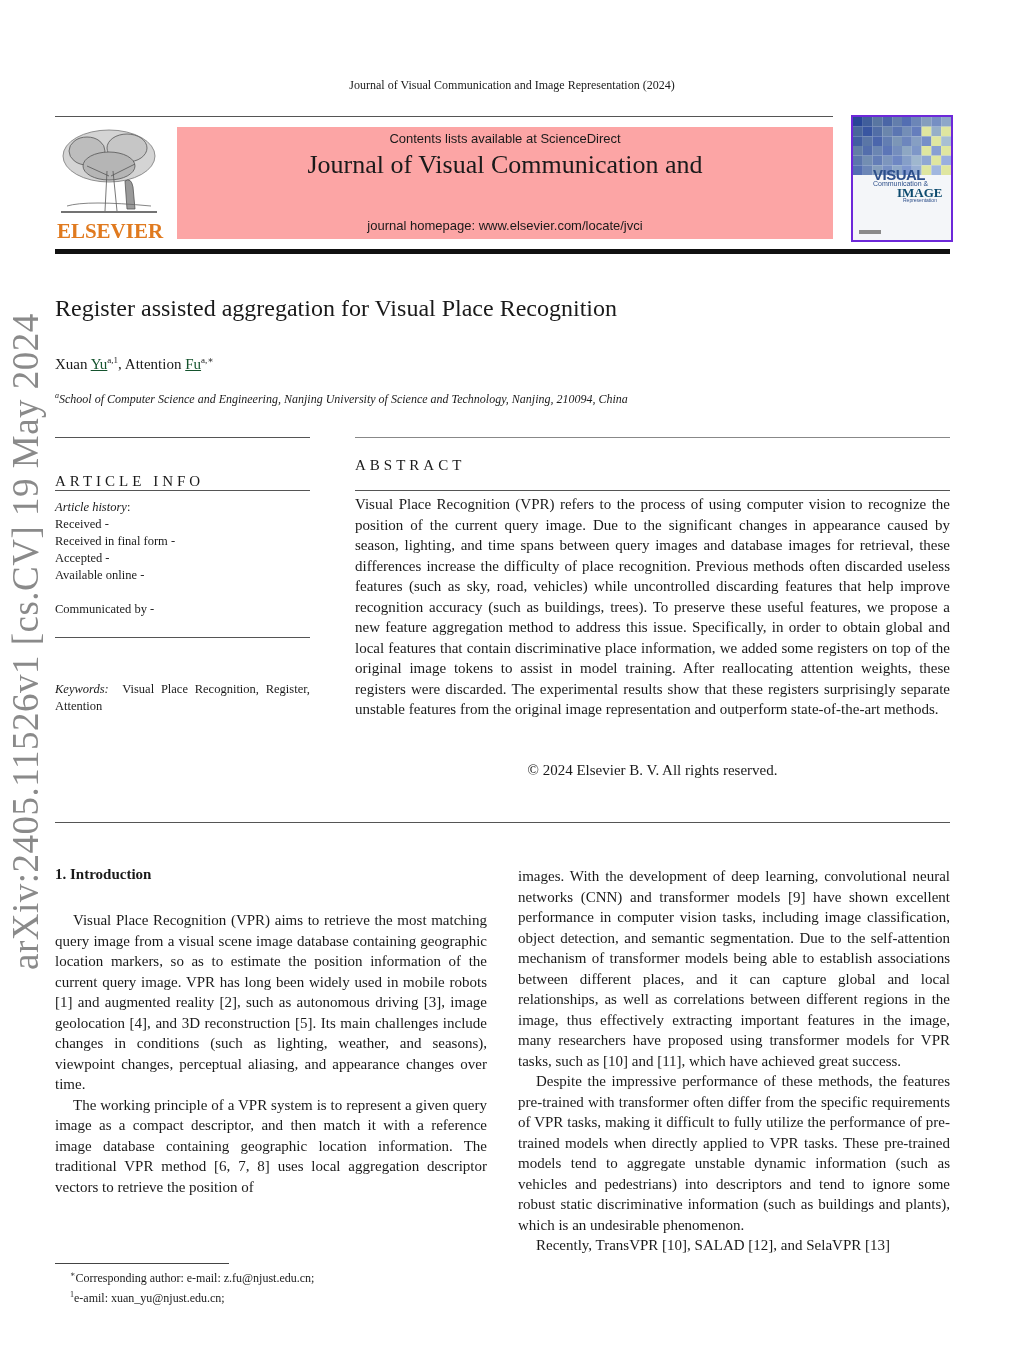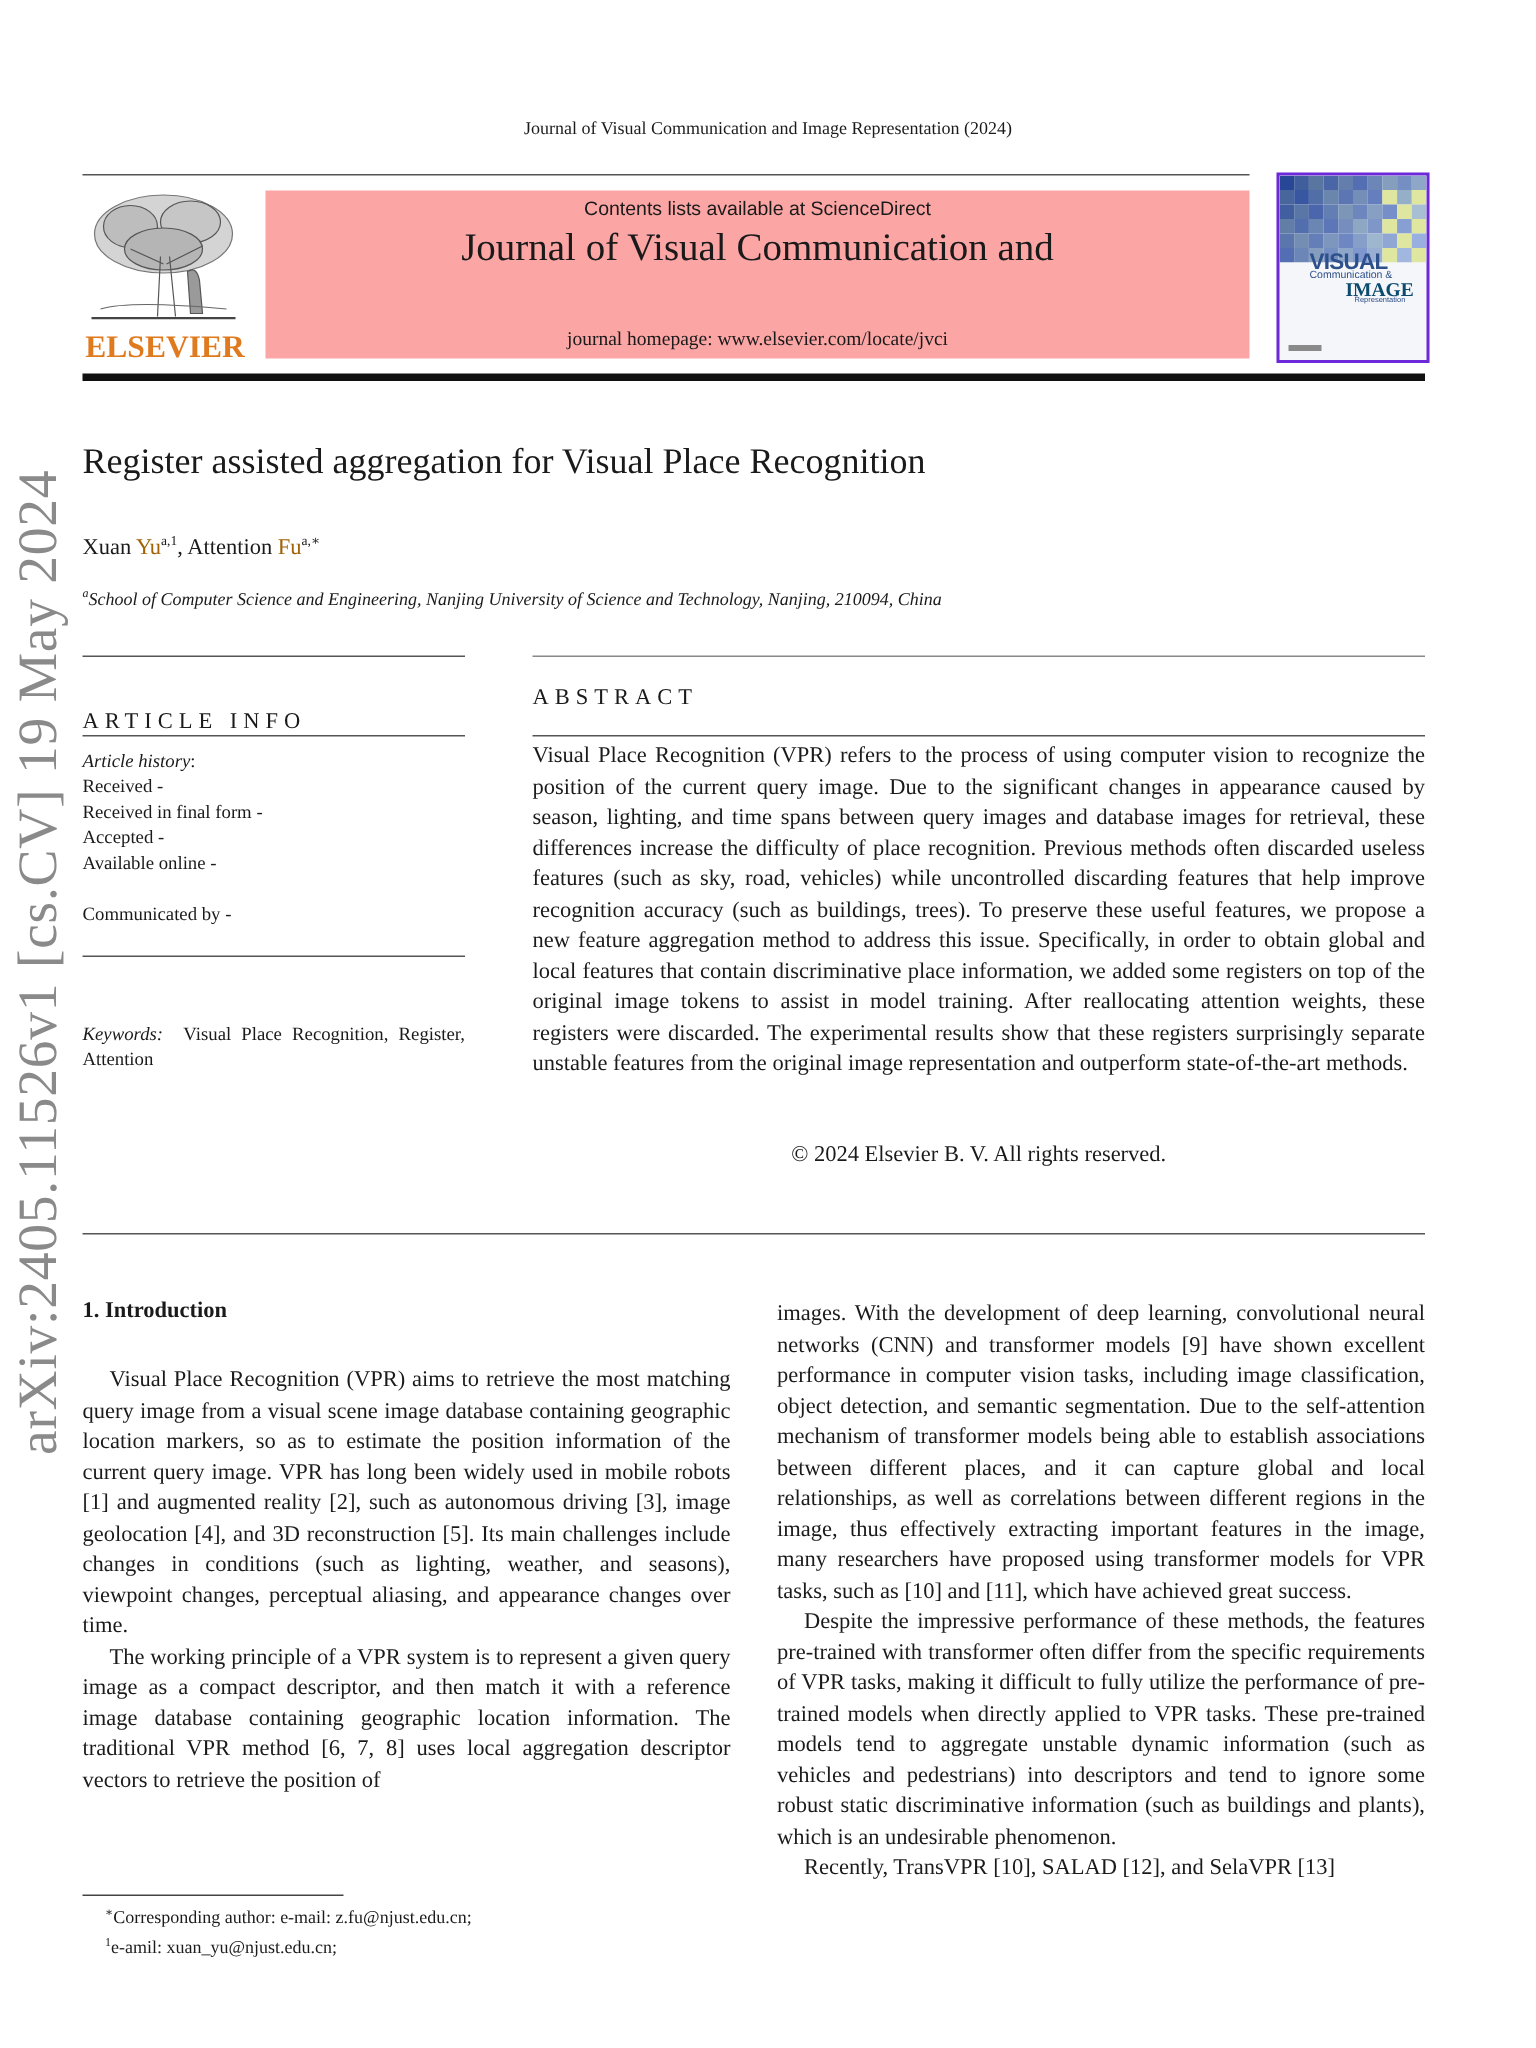--- a/index.html
+++ b/index.html
@@ -20,7 +20,7 @@
               font-family: "Liberation Sans", sans-serif; font-size: 13px; }
   .journal-name { left: 0; top: 22px; width: 656px; text-align: center; font-size: 26px; line-height: 31px; }
   .homepage { left: 0; top: 91px; width: 656px; text-align: center;
-              font-family: Liberation Serif, serif; font-size: 13px; }
+              font-family: Liberation Sans, sans-serif; font-size: 13px; }
 
   .cover { left: 851px; top: 115px; width: 98px; height: 123px; border: 2px solid #6d28d9; background: #f4f6f9; overflow: hidden; }
   .cover-grid { left: 0; top: 0; width: 98px; height: 58px; }

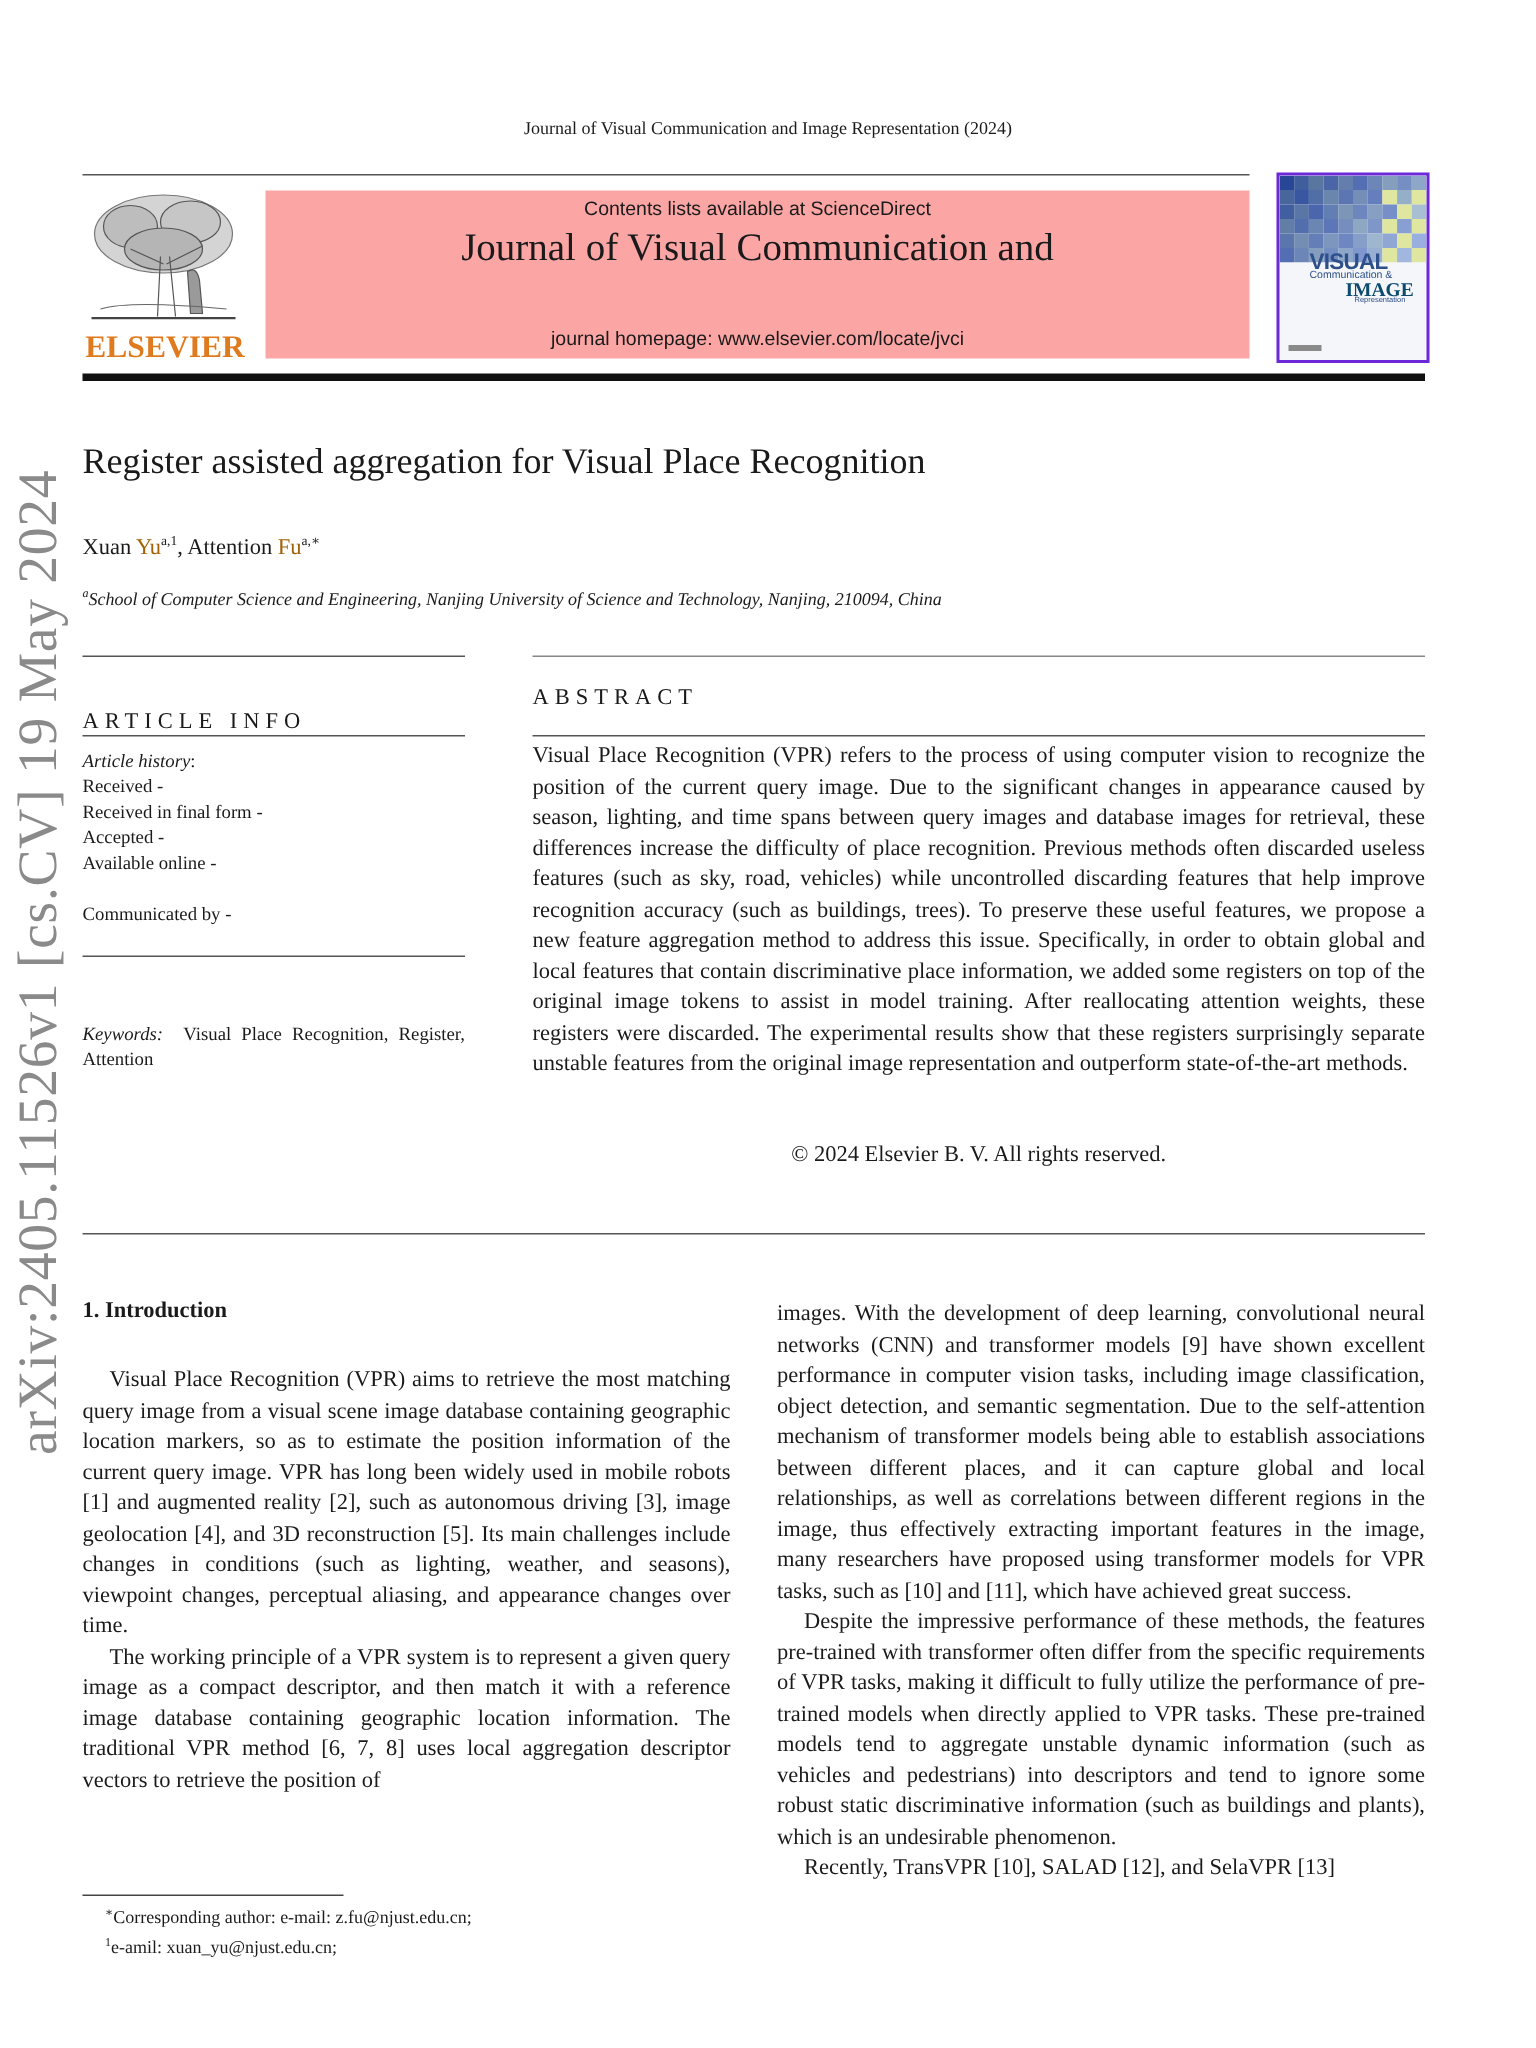--- a/index.html
+++ b/index.html
@@ -35,7 +35,7 @@
   .paper-title { left: 55px; top: 295px; font-size: 24px; }
 
   .authors { left: 55px; top: 355px; font-size: 15px; }
-  .authors .red { color: #a16207; }
+  .authors .red { color: #14532d; text-decoration: underline; }
   .authors sup { font-size: 9px; }
   .affil { left: 55px; top: 391px; font-size: 12px; font-style: italic; }
   .affil sup { font-size: 8px; }

